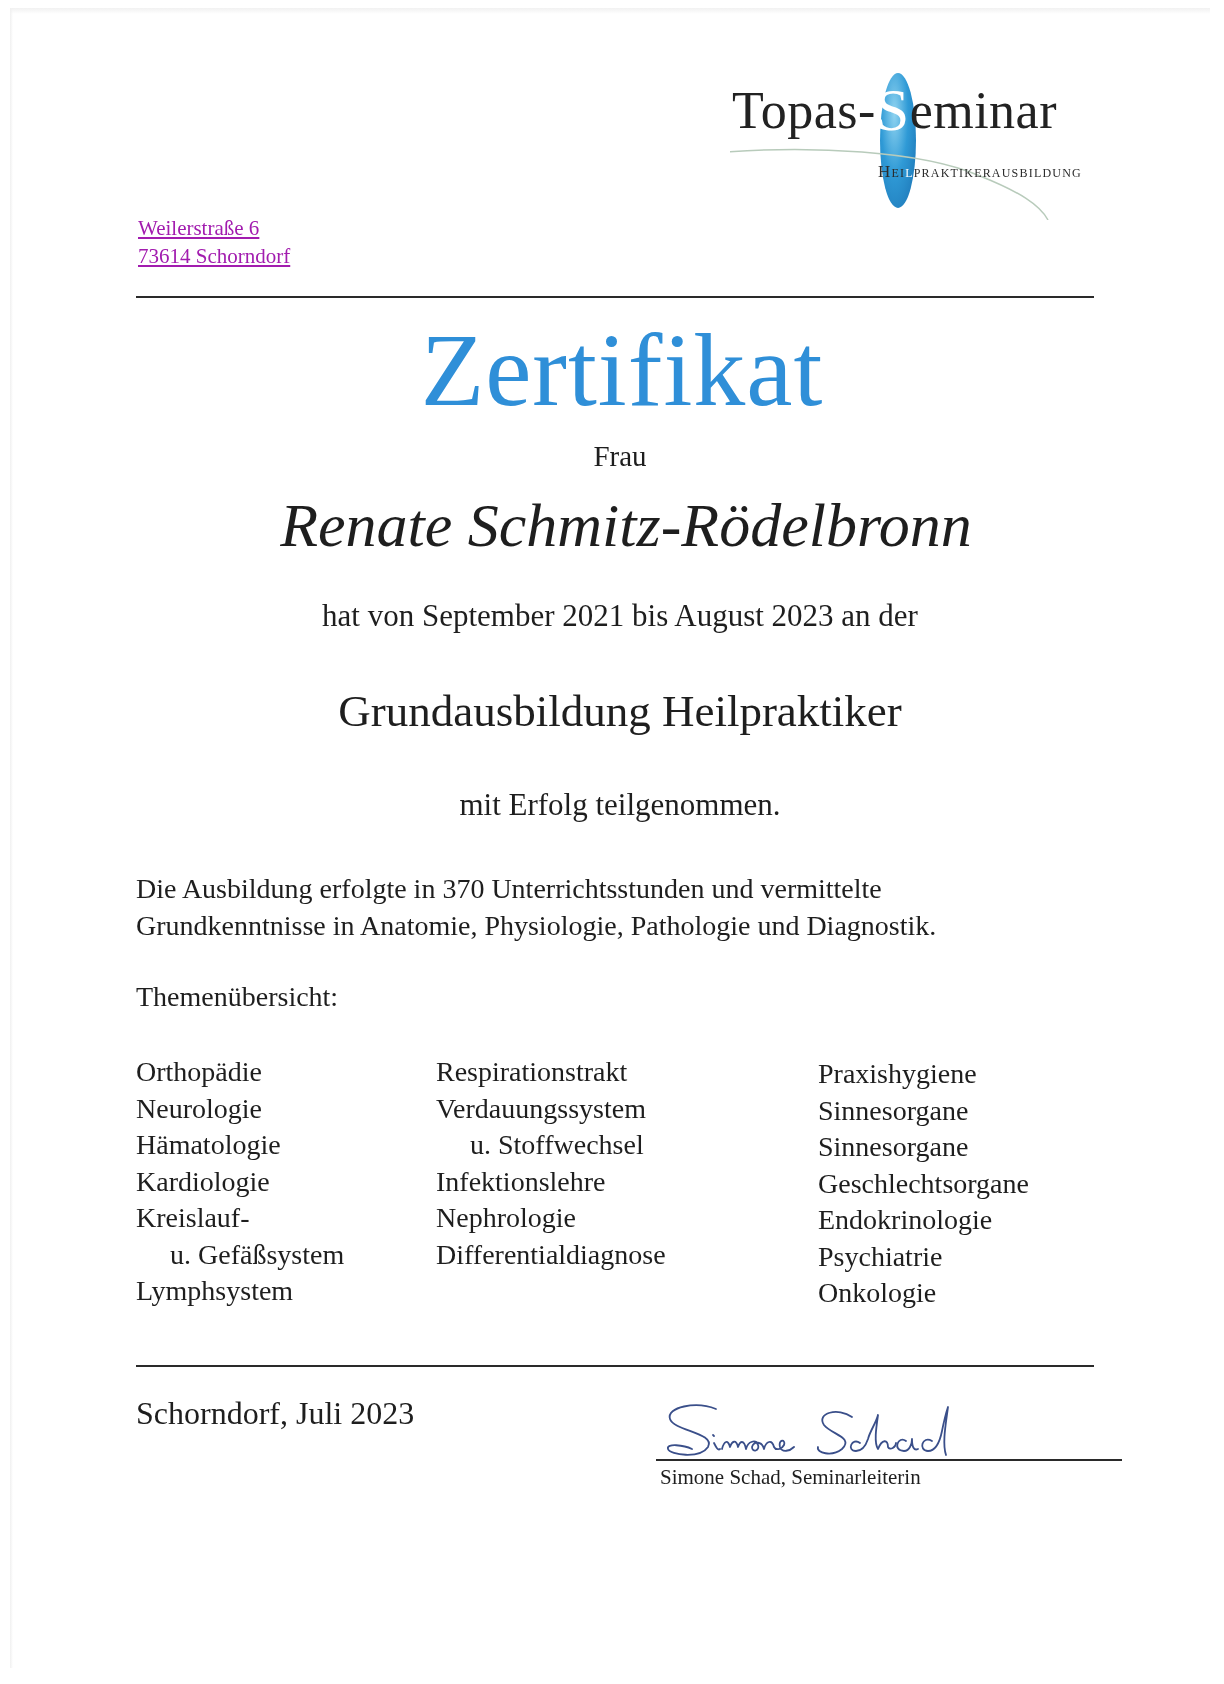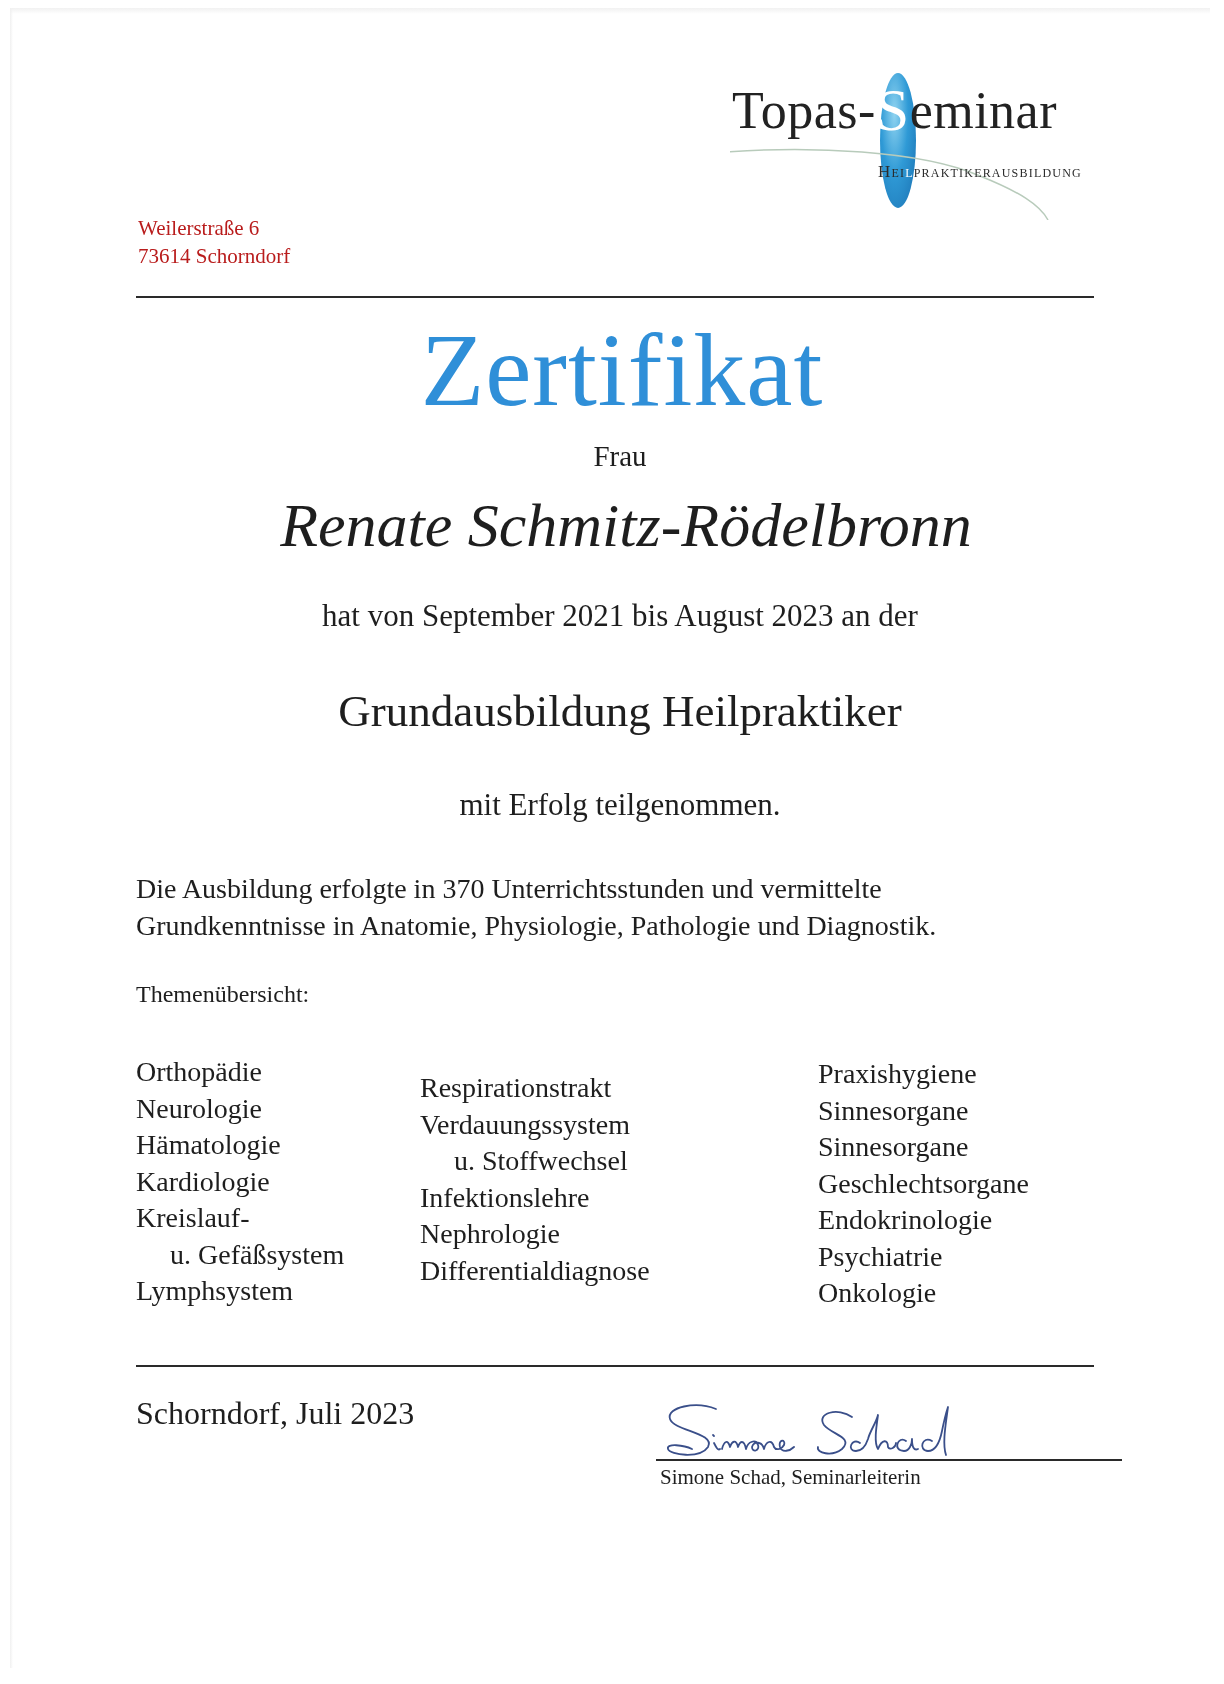--- a/index.html
+++ b/index.html
@@ -92,7 +92,8 @@
       top: 214px;
       font-size: 21px;
       line-height: 28px;
-      color: #b91c1c;
+      color: #a21caf;
+      text-decoration: underline;
     }
     .rule {
       position: absolute;

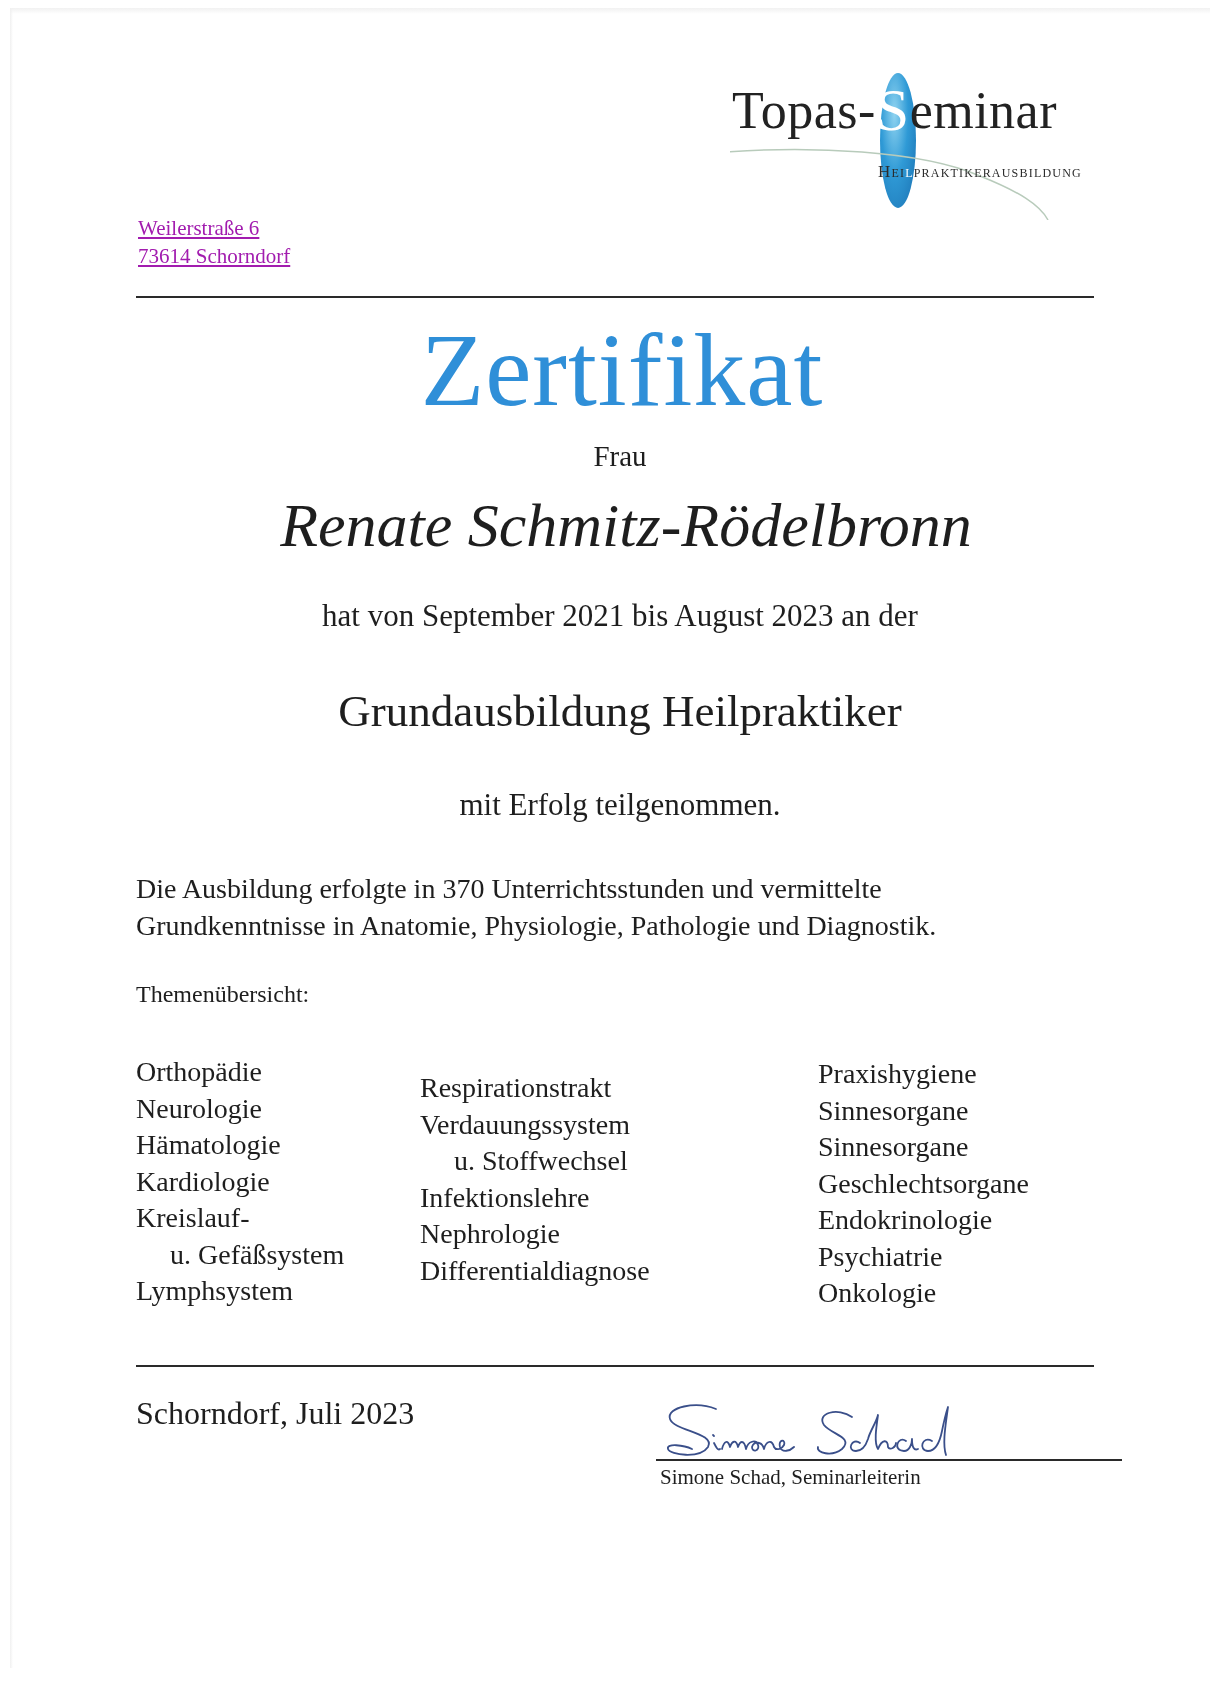--- a/index.html
+++ b/index.html
@@ -161,7 +161,7 @@
       position: absolute;
       left: 136px;
       top: 981px;
-      font-size: 24px;
+      font-size: 28px;
       color: #1e1e1e;
     }
     .topics {

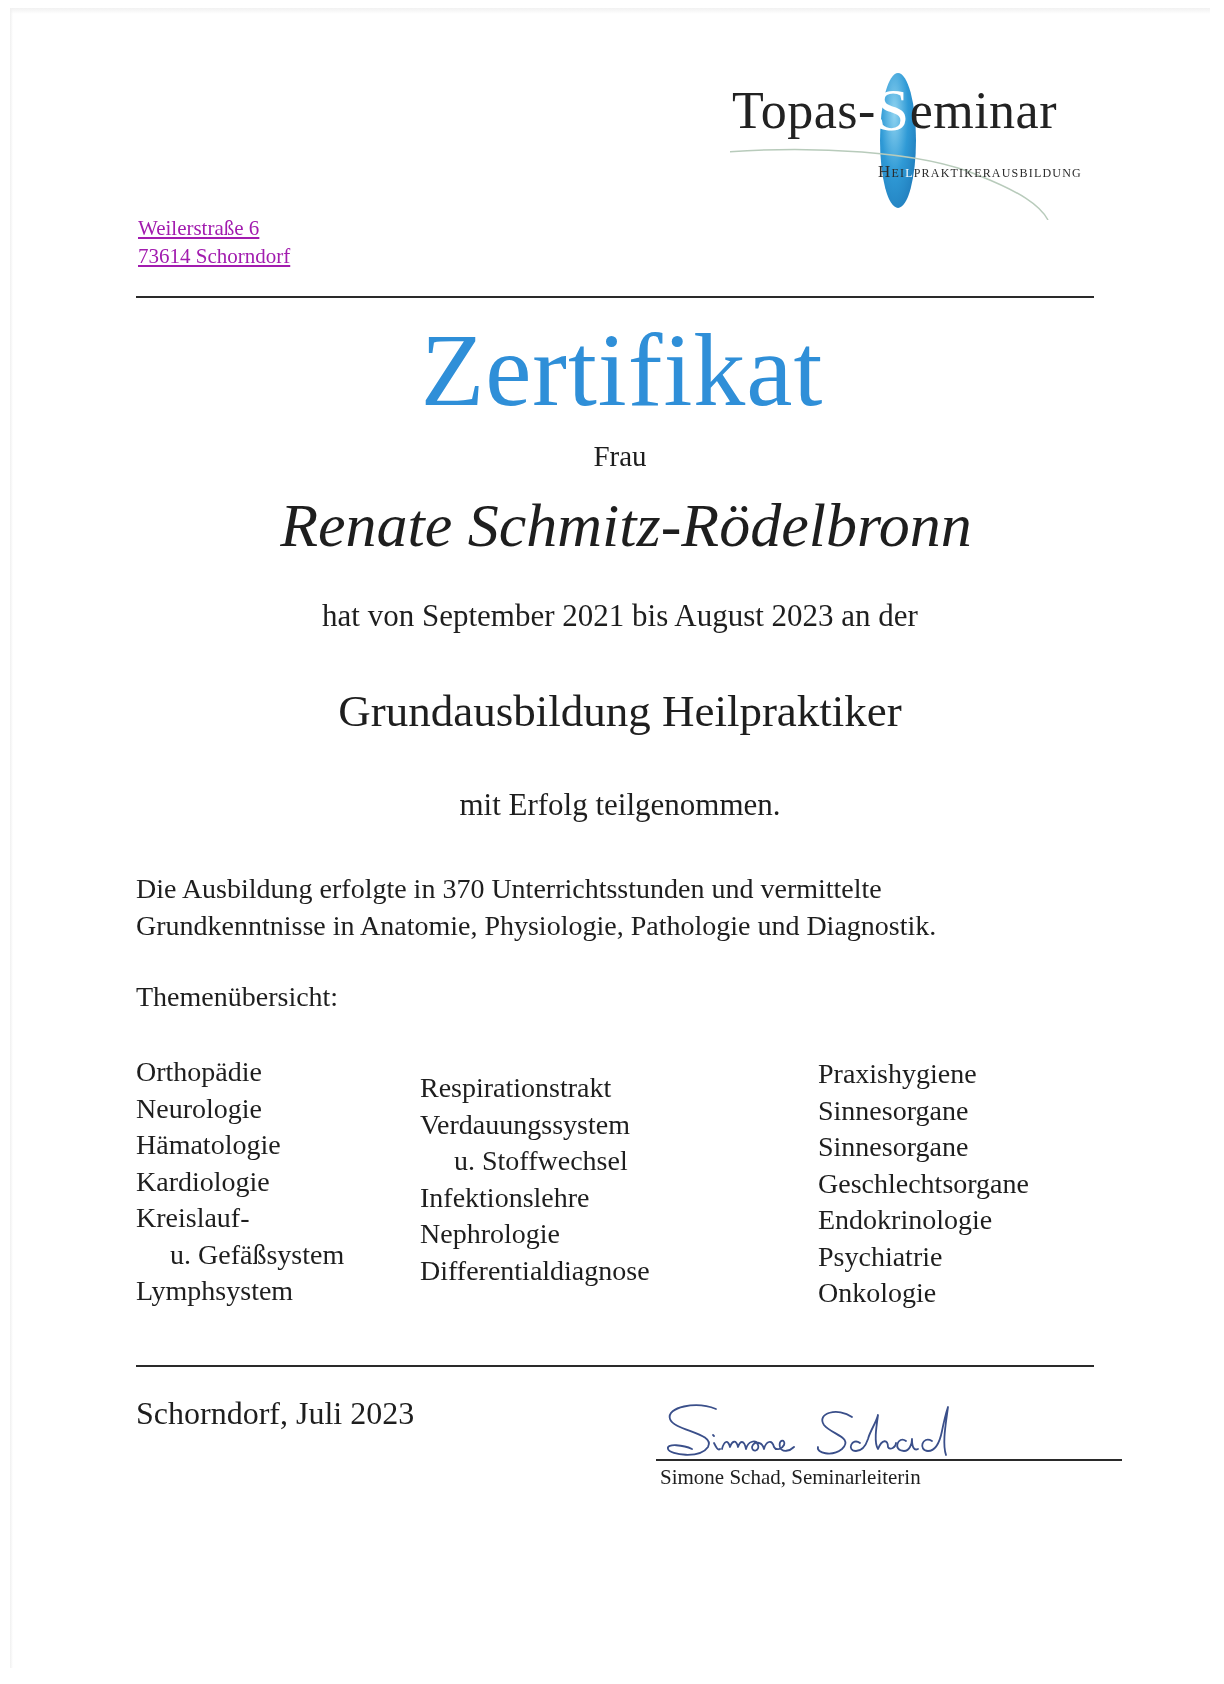--- a/index.html
+++ b/index.html
@@ -173,7 +173,7 @@
       white-space: nowrap;
     }
     .col-1 { left: 136px; }
-    .col-2 { left: 420px; margin-top: 16px; }
+    .col-2 { left: 436px; }
     .col-3 { left: 818px; top: 1056px; }
     .topic.indent { padding-left: 34px; }
 

